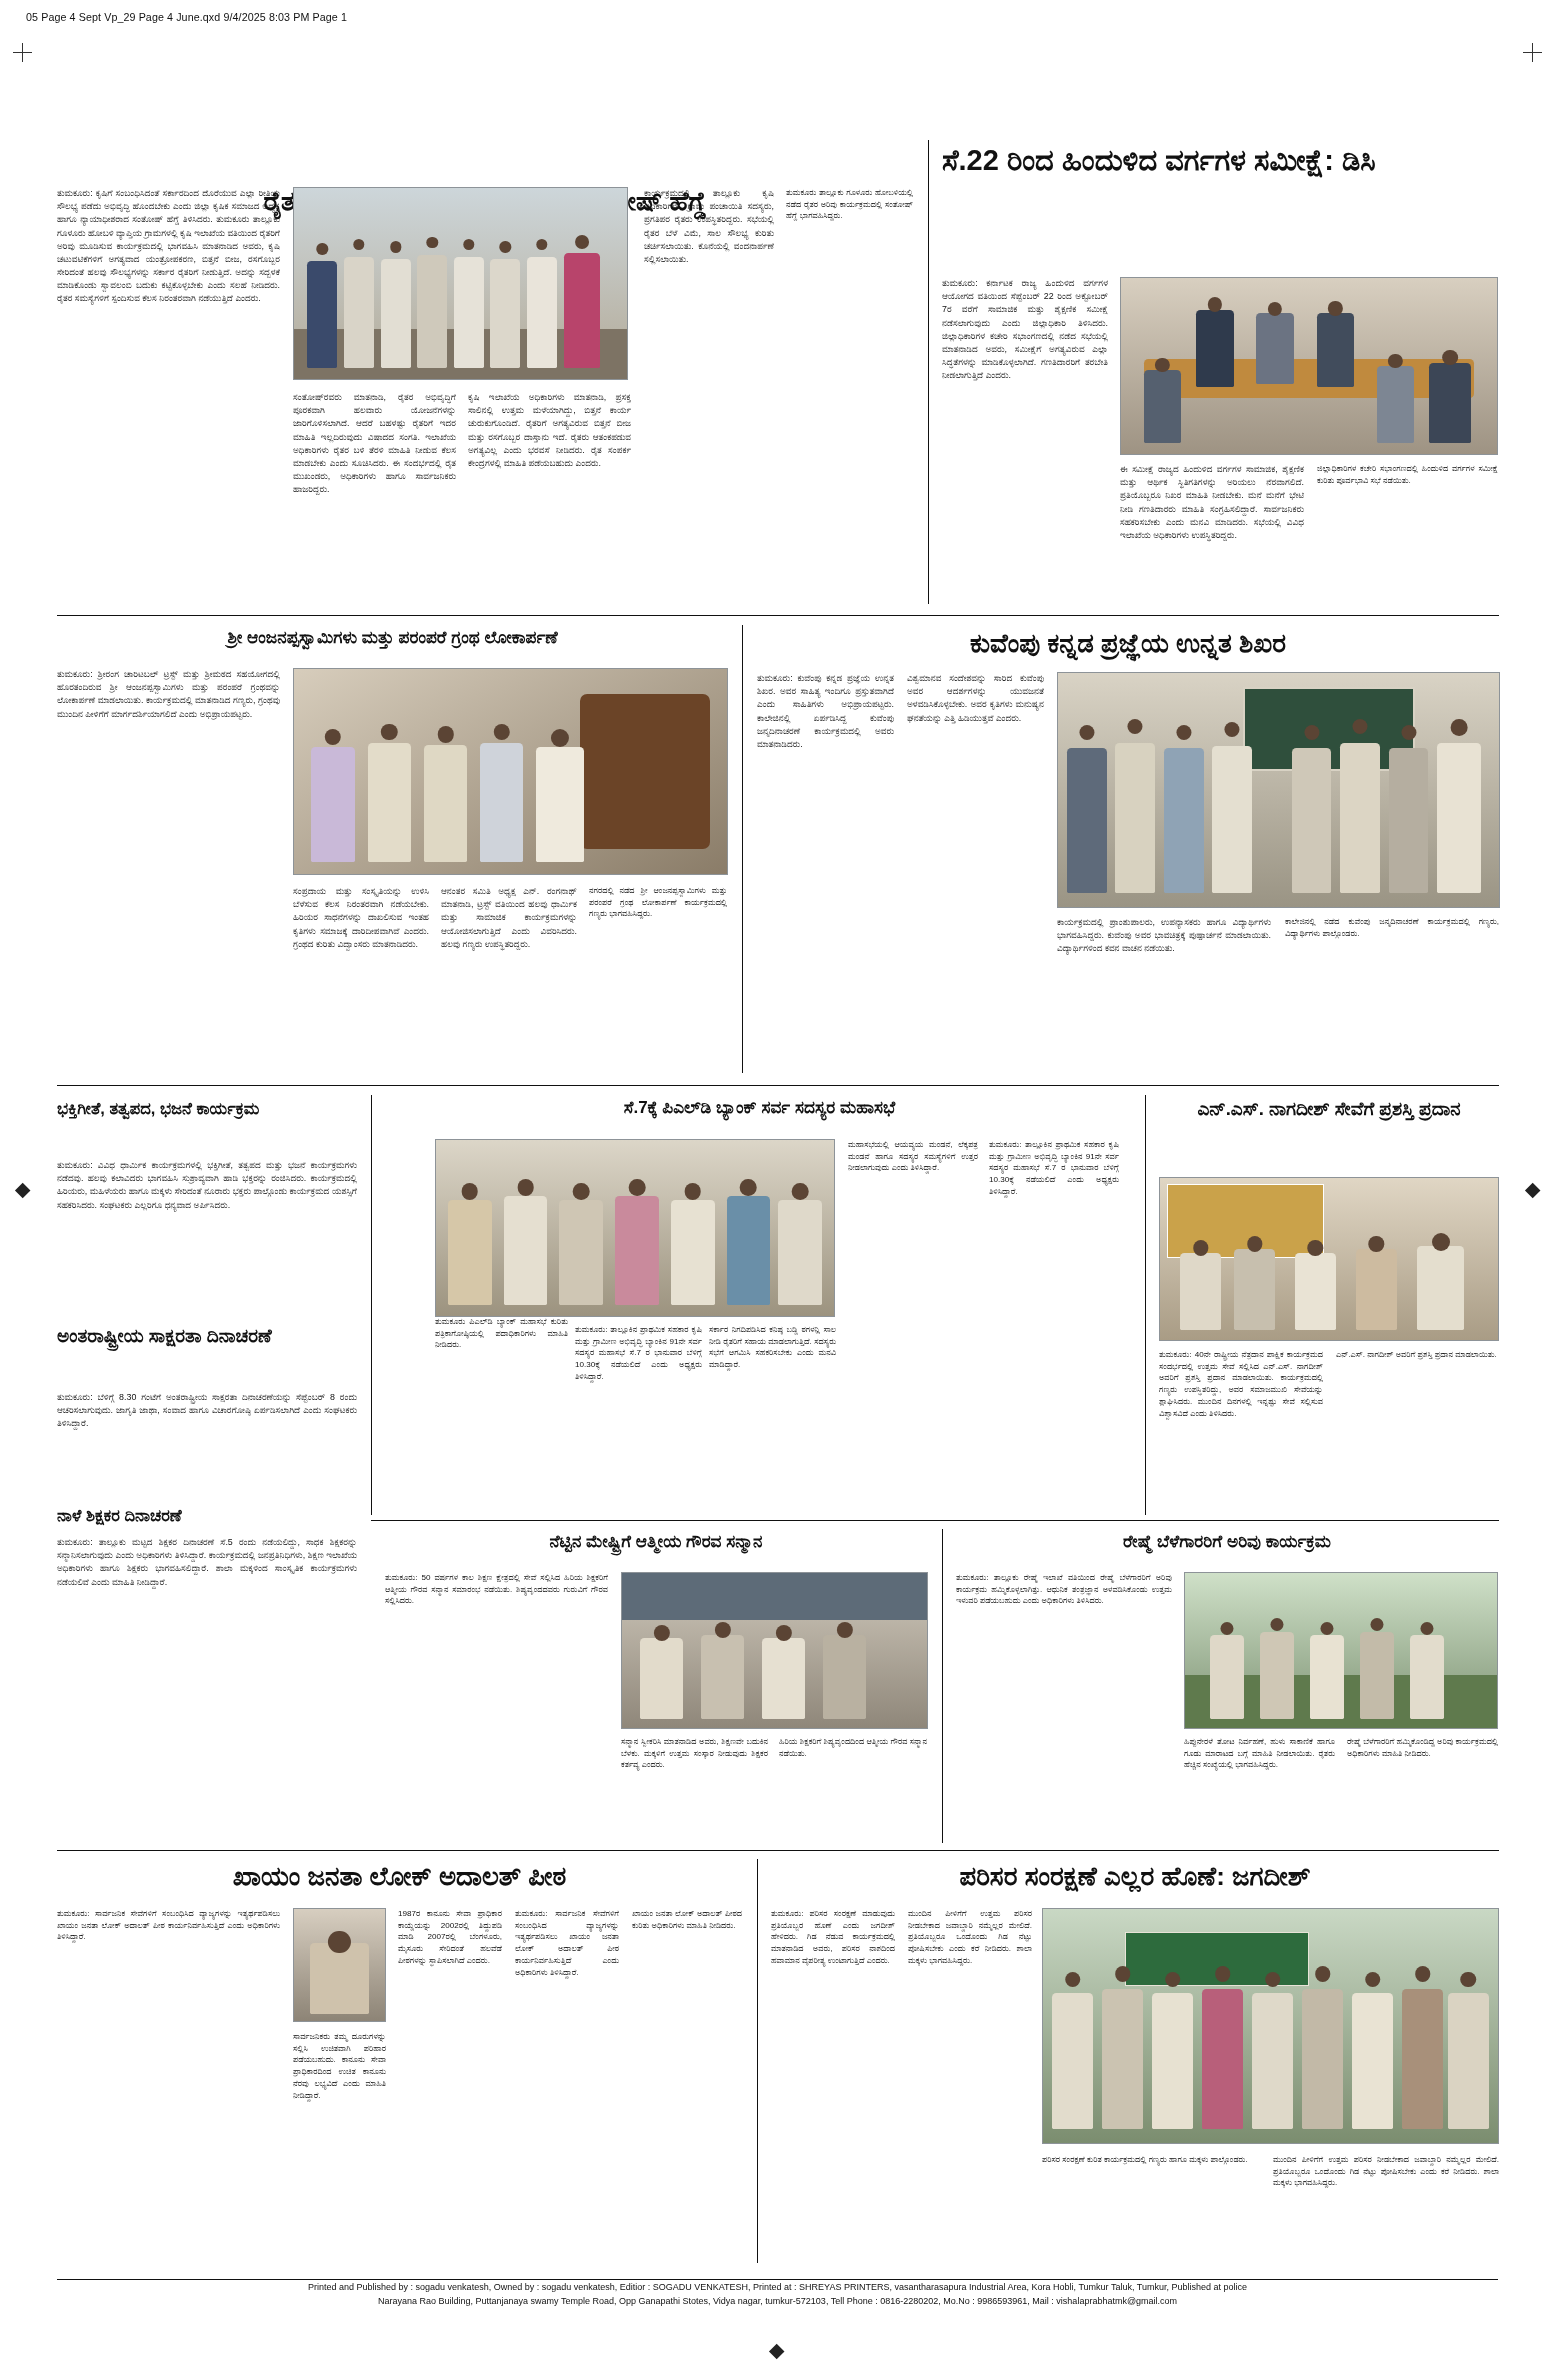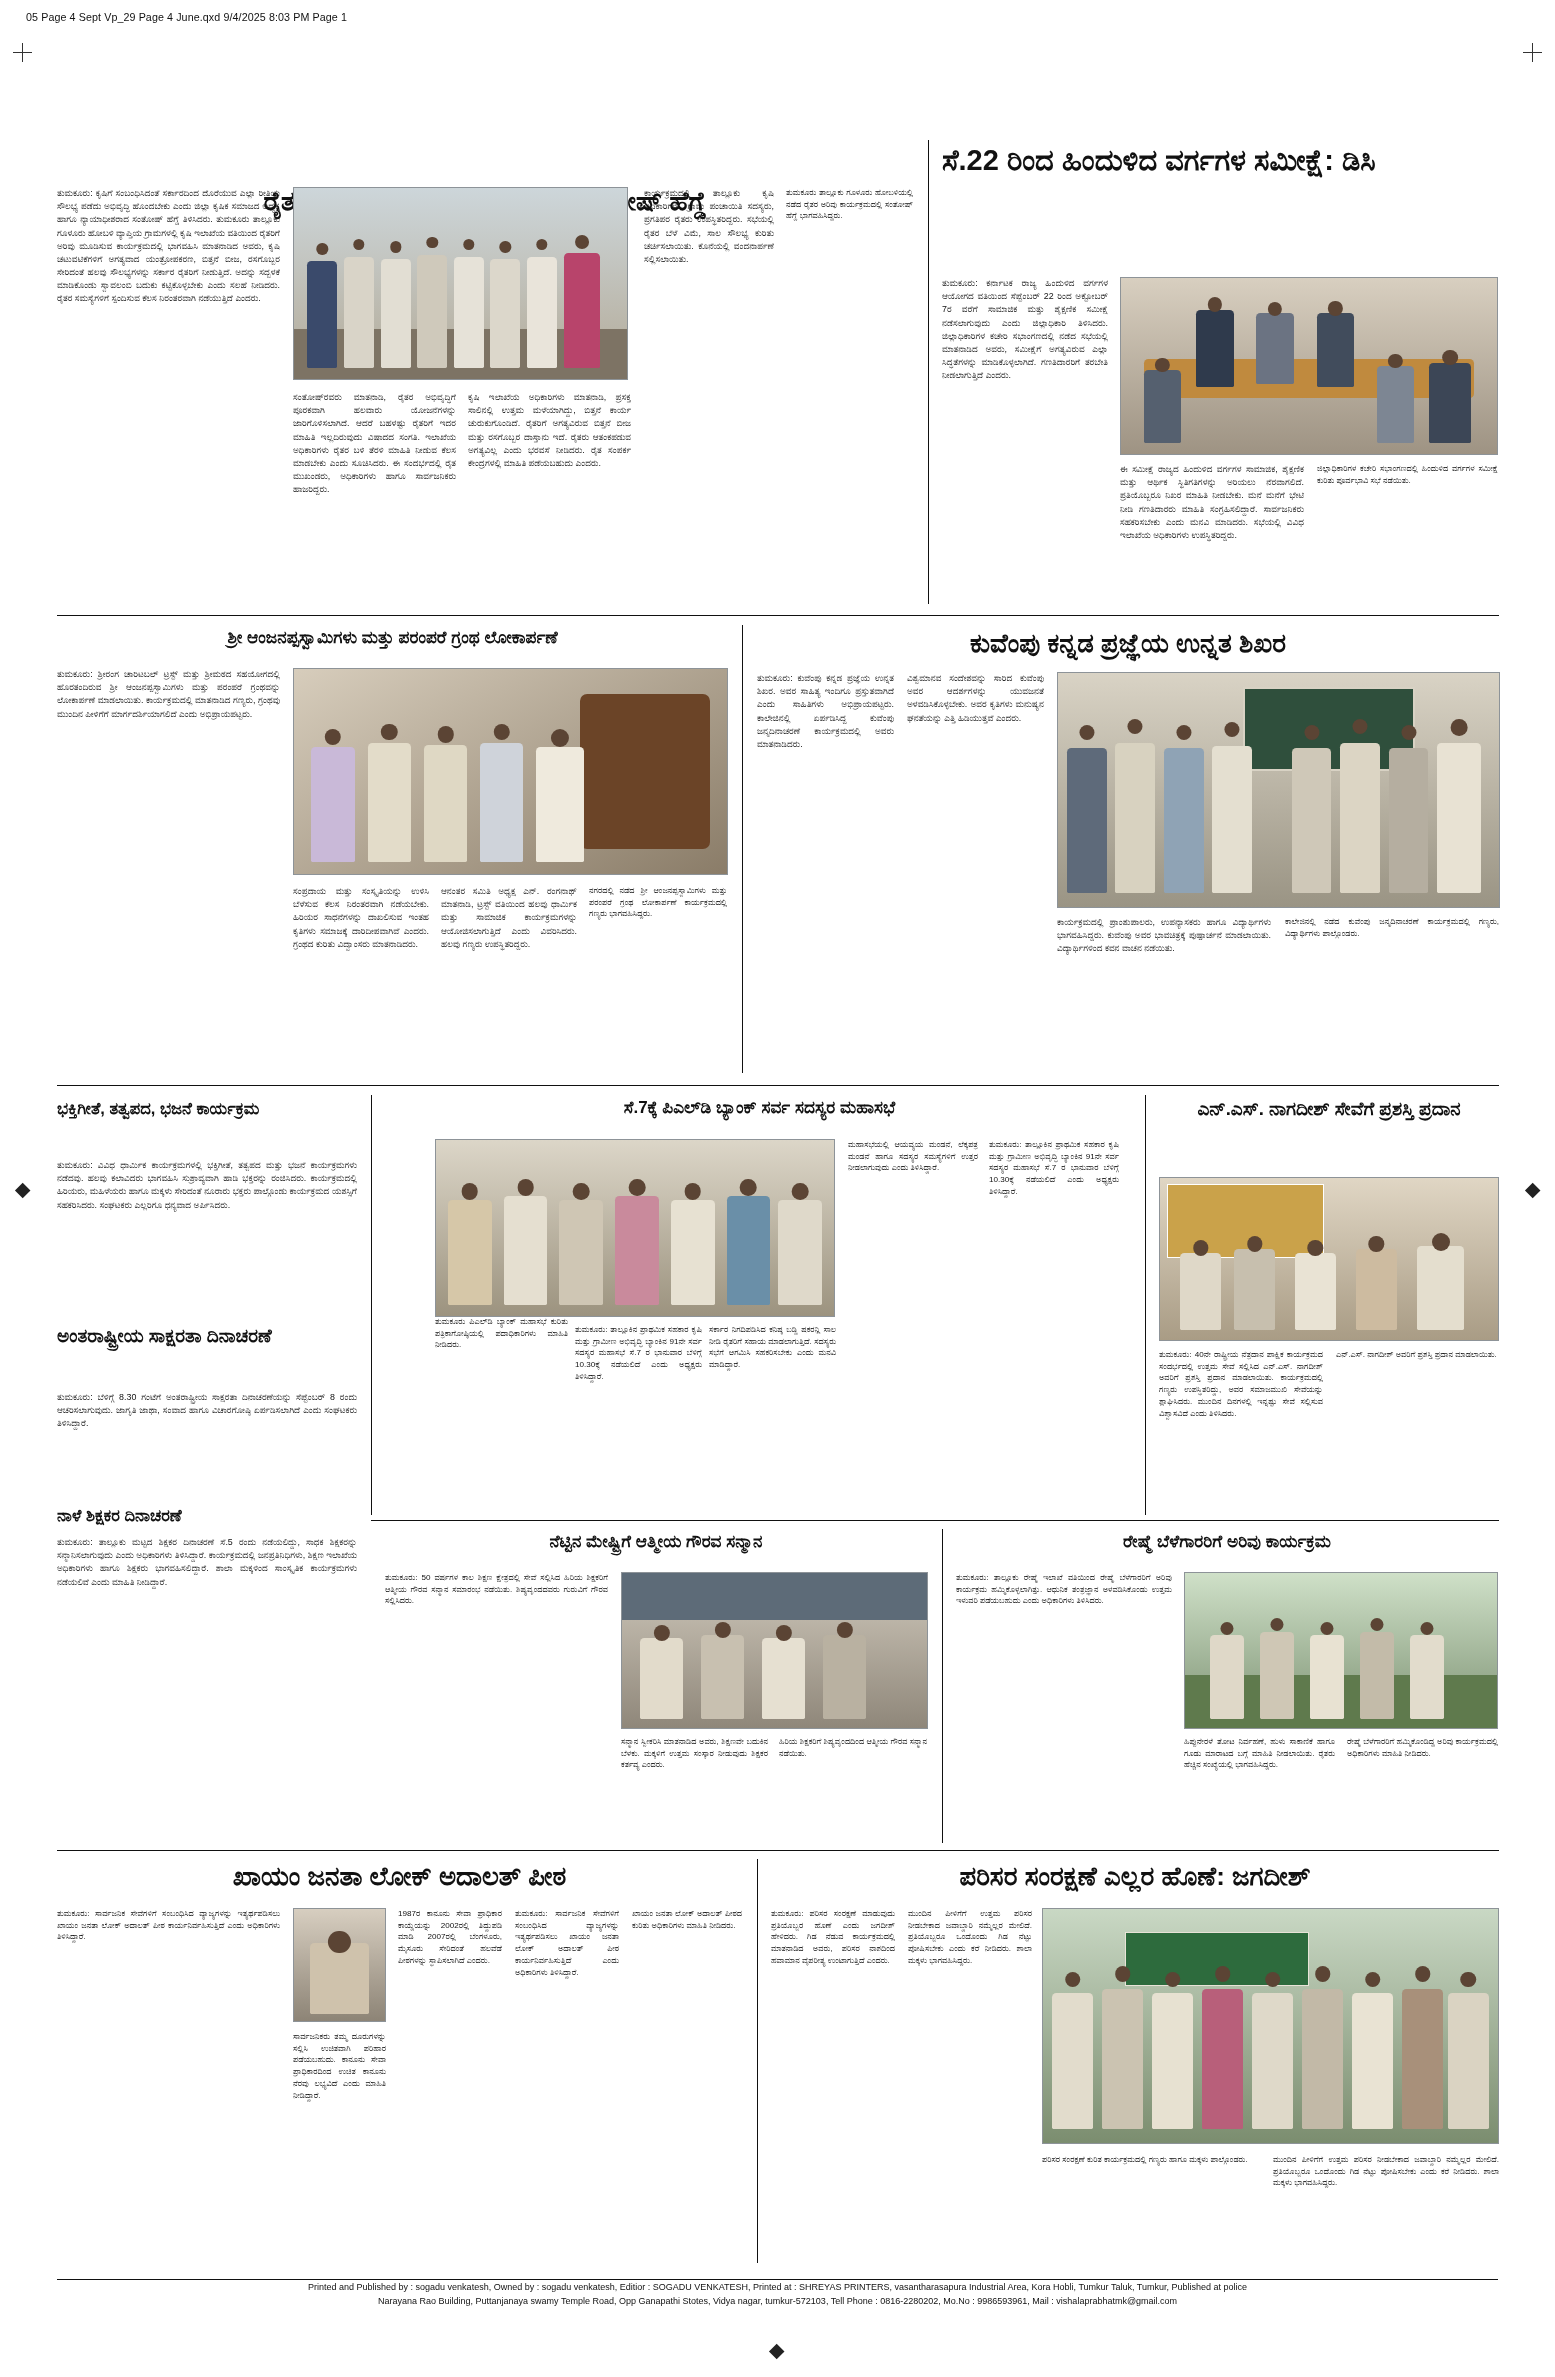--- a/index.html
+++ b/index.html
@@ -304,7 +304,7 @@
     </div>
     <div class="caption" style="position:absolute; left:50px; top:218px; width:133px; height:178px;">ತುಮಕೂರು ಪಿಎಲ್‌ಡಿ ಬ್ಯಾಂಕ್ ಮಹಾಸಭೆ ಕುರಿತು ಪತ್ರಿಕಾಗೋಷ್ಠಿಯಲ್ಲಿ ಪದಾಧಿಕಾರಿಗಳು ಮಾಹಿತಿ ನೀಡಿದರು.</div>
     <div class="col-text tiny" style="position:absolute; left:190px; top:226px; width:127px; height:178px;">ತುಮಕೂರು: ತಾಲ್ಲೂಕಿನ ಪ್ರಾಥಮಿಕ ಸಹಕಾರ ಕೃಷಿ ಮತ್ತು ಗ್ರಾಮೀಣ ಅಭಿವೃದ್ಧಿ ಬ್ಯಾಂಕಿನ 91ನೇ ಸರ್ವ ಸದಸ್ಯರ ಮಹಾಸಭೆ ಸೆ.7 ರ ಭಾನುವಾರ ಬೆಳಿಗ್ಗೆ 10.30ಕ್ಕೆ ನಡೆಯಲಿದೆ ಎಂದು ಅಧ್ಯಕ್ಷರು ತಿಳಿಸಿದ್ದಾರೆ.</div>
-    <div class="col-text tiny" style="position:absolute; left:324px; top:226px; width:127px; height:178px;">ಸರ್ಕಾರ ನಿಗದಿಪಡಿಸಿದ ಕನಿಷ್ಠ ಬಡ್ಡಿ ಷಕರನ್ಲಿ ಸಾಲ ನೀಡಿ ರೈತರಿಗೆ ಸಹಾಯ ಮಾಡಲಾಗುತ್ತಿದೆ. ಸದಸ್ಯರು ಸಭೆಗೆ ಆಗಮಿಸಿ ಸಹಕರಿಸಬೇಕು ಎಂದು ಮನವಿ ಮಾಡಿದ್ದಾರೆ.</div>
+    <div class="col-text tiny" style="position:absolute; left:324px; top:226px; width:127px; height:178px;">ಸರ್ಕಾರ ನಿಗದಿಪಡಿಸಿದ ಕನಿಷ್ಠ ಬಡ್ಡಿ ಠಗಳನ್ಲಿ ಸಾಲ ನೀಡಿ ರೈತರಿಗೆ ಸಹಾಯ ಮಾಡಲಾಗುತ್ತಿದೆ. ಸದಸ್ಯರು ಸಭೆಗೆ ಆಗಮಿಸಿ ಸಹಕರಿಸಬೇಕು ಎಂದು ಮನವಿ ಮಾಡಿದ್ದಾರೆ.</div>
     <div class="col-text tiny" style="position:absolute; left:463px; top:41px; width:130px; height:363px;">ಮಹಾಸಭೆಯಲ್ಲಿ ಆಯವ್ಯಯ ಮಂಡನೆ, ಲೆಕ್ಕಪತ್ರ ಮಂಡನೆ ಹಾಗೂ ಸದಸ್ಯರ ಸಮಸ್ಯೆಗಳಿಗೆ ಉತ್ತರ ನೀಡಲಾಗುವುದು ಎಂದು ತಿಳಿಸಿದ್ದಾರೆ.</div>
     <div class="col-text tiny" style="position:absolute; left:604px; top:41px; width:130px; height:363px;">ತುಮಕೂರು: ತಾಲ್ಲೂಕಿನ ಪ್ರಾಥಮಿಕ ಸಹಕಾರ ಕೃಷಿ ಮತ್ತು ಗ್ರಾಮೀಣ ಅಭಿವೃದ್ಧಿ ಬ್ಯಾಂಕಿನ 91ನೇ ಸರ್ವ ಸದಸ್ಯರ ಮಹಾಸಭೆ ಸೆ.7 ರ ಭಾನುವಾರ ಬೆಳಿಗ್ಗೆ 10.30ಕ್ಕೆ ನಡೆಯಲಿದೆ ಎಂದು ಅಧ್ಯಕ್ಷರು ತಿಳಿಸಿದ್ದಾರೆ.</div>
   </div>

